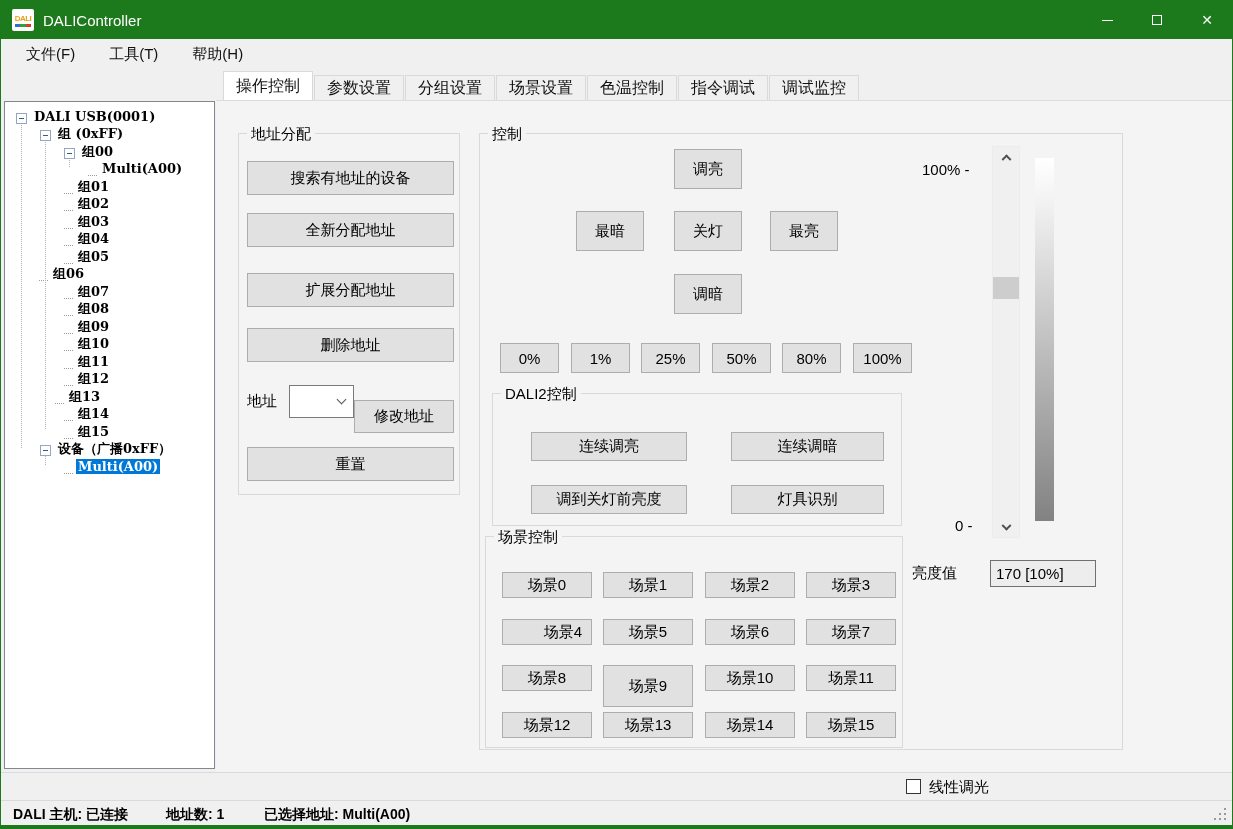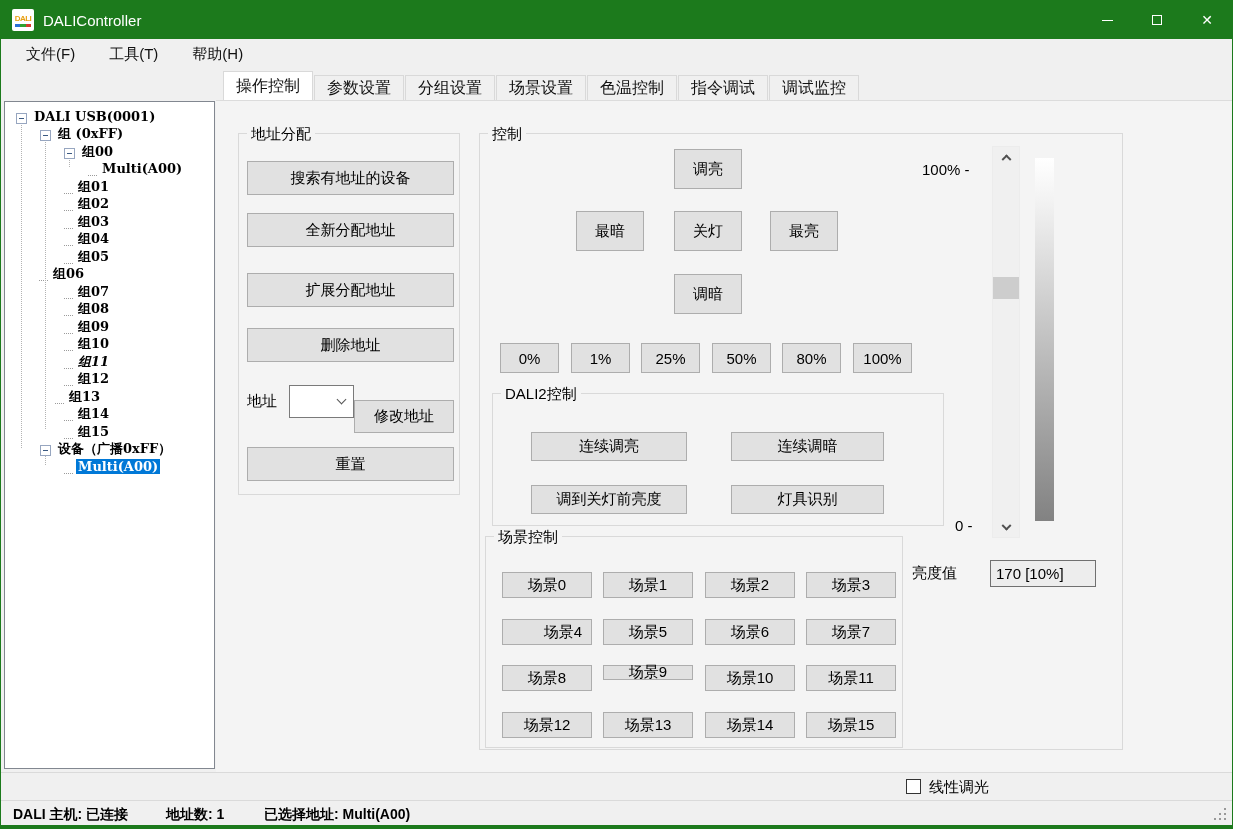--- a/index.html
+++ b/index.html
@@ -178,7 +178,7 @@
         <span class="tree-dash"></span>
         <span class="tree-label">组10</span>
       </div>
-      <div class="tree-row" style="padding-left: 59px; font-style: italic;">
+      <div class="tree-row" style="padding-left: 59px;">
         <span class="tree-dash"></span>
         <span class="tree-label">组11</span>
       </div>

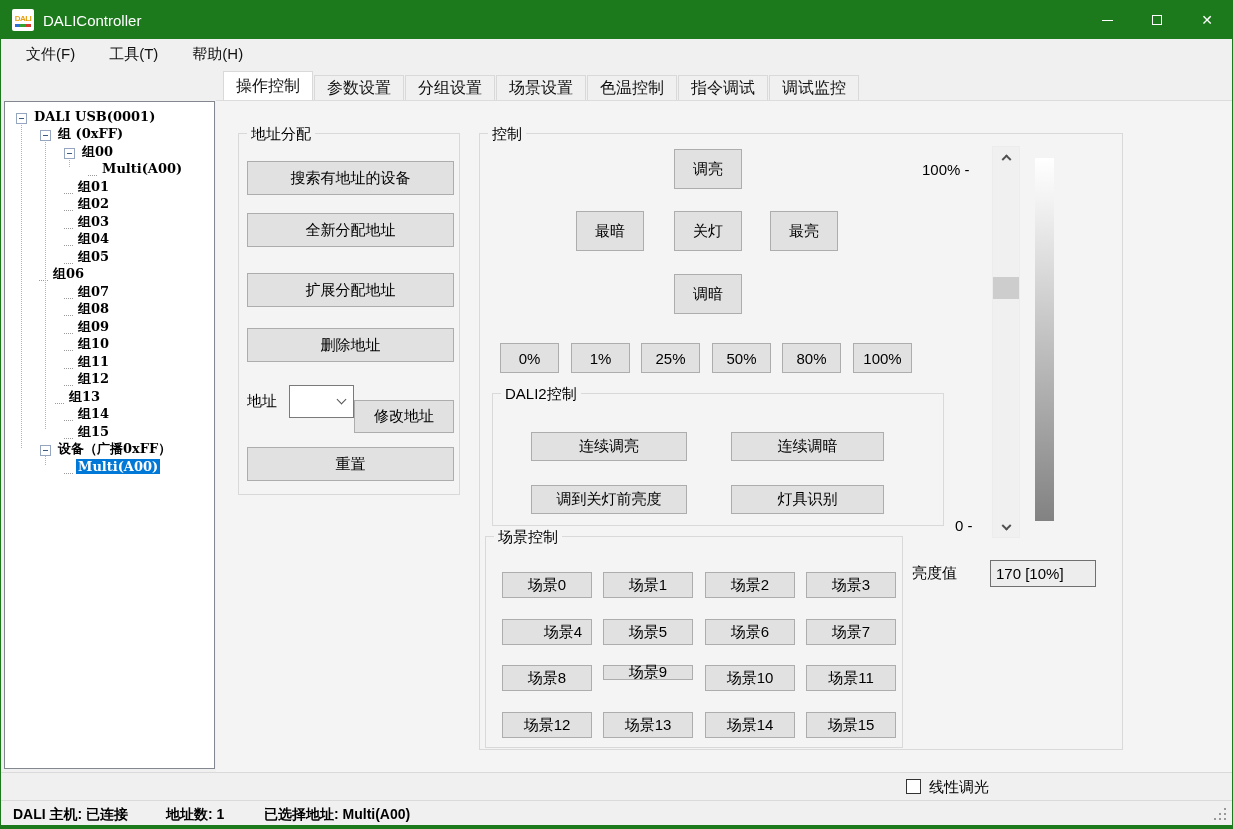--- a/index.html
+++ b/index.html
@@ -240,7 +240,7 @@
         <div class="btn" style="left: 232px; top: 209px; width: 59px; height: 30px;">50%</div>
         <div class="btn" style="left: 302px; top: 209px; width: 59px; height: 30px;">80%</div>
         <div class="btn" style="left: 373px; top: 209px; width: 59px; height: 30px;">100%</div>
-        <div class="group" id="dali2-group" style="left:12px; top:259px; width:452px; height:133px;">
+        <div class="group" id="dali2-group" style="left:12px; top:259px; width:410px; height:133px;">
         <span class="group-title">DALI2控制</span>
       <div class="btn" style="left: 38px; top: 38px; width: 156px; height: 29px;">连续调亮</div>
           <div class="btn" style="left: 238px; top: 38px; width: 153px; height: 29px;">连续调暗</div>

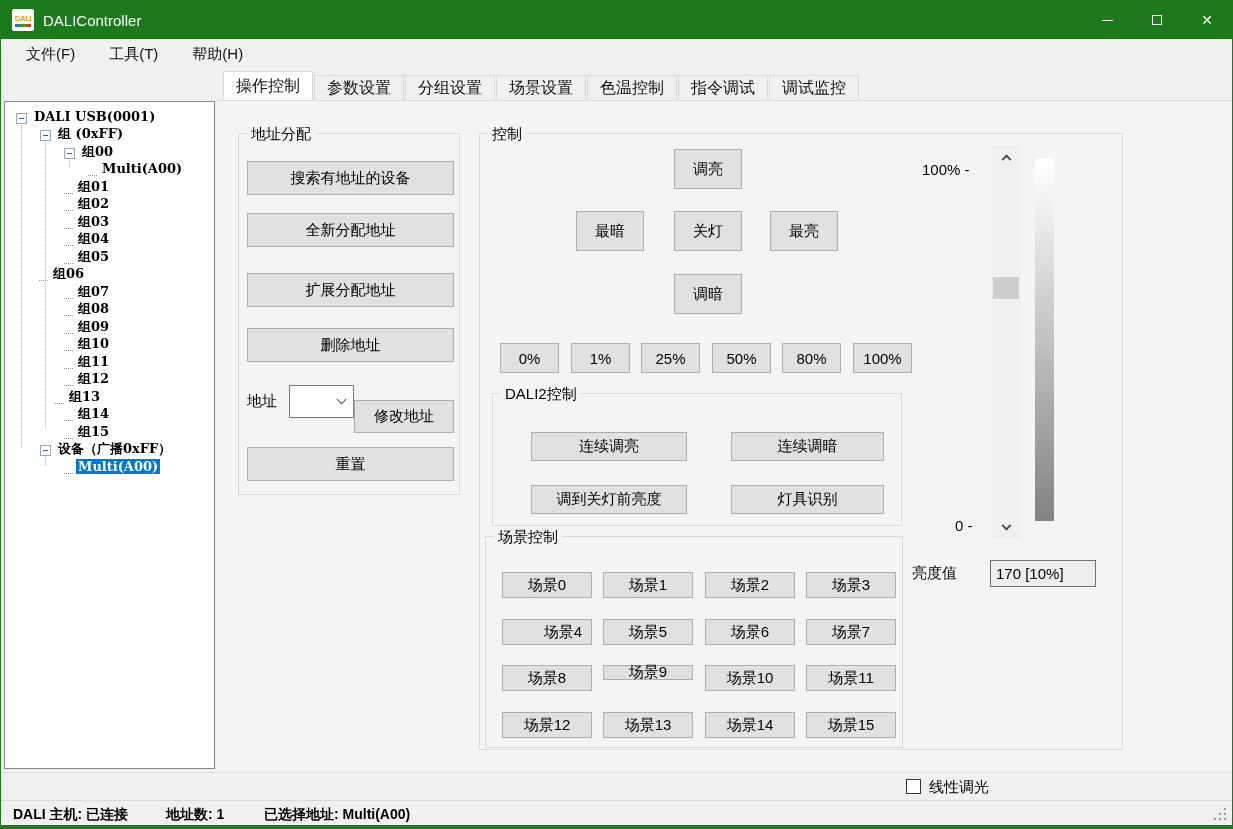--- a/index.html
+++ b/index.html
@@ -259,7 +259,7 @@
           <div class="btn" style="left: 219px; top: 82px; width: 90px; height: 26px;">场景6</div>
           <div class="btn" style="left: 320px; top: 82px; width: 90px; height: 26px;">场景7</div>
           <div class="btn" style="left: 16px; top: 128px; width: 90px; height: 26px;">场景8</div>
-          <div class="btn" style="left: 117px; top: 128px; width: 90px; height: 15px;">场景9</div>
+          <div class="btn" style="left: 117px; top: 128px; width: 90px; height: 42px;">场景9</div>
           <div class="btn" style="left: 219px; top: 128px; width: 90px; height: 26px;">场景10</div>
           <div class="btn" style="left: 320px; top: 128px; width: 90px; height: 26px;">场景11</div>
           <div class="btn" style="left: 16px; top: 175px; width: 90px; height: 26px;">场景12</div>

